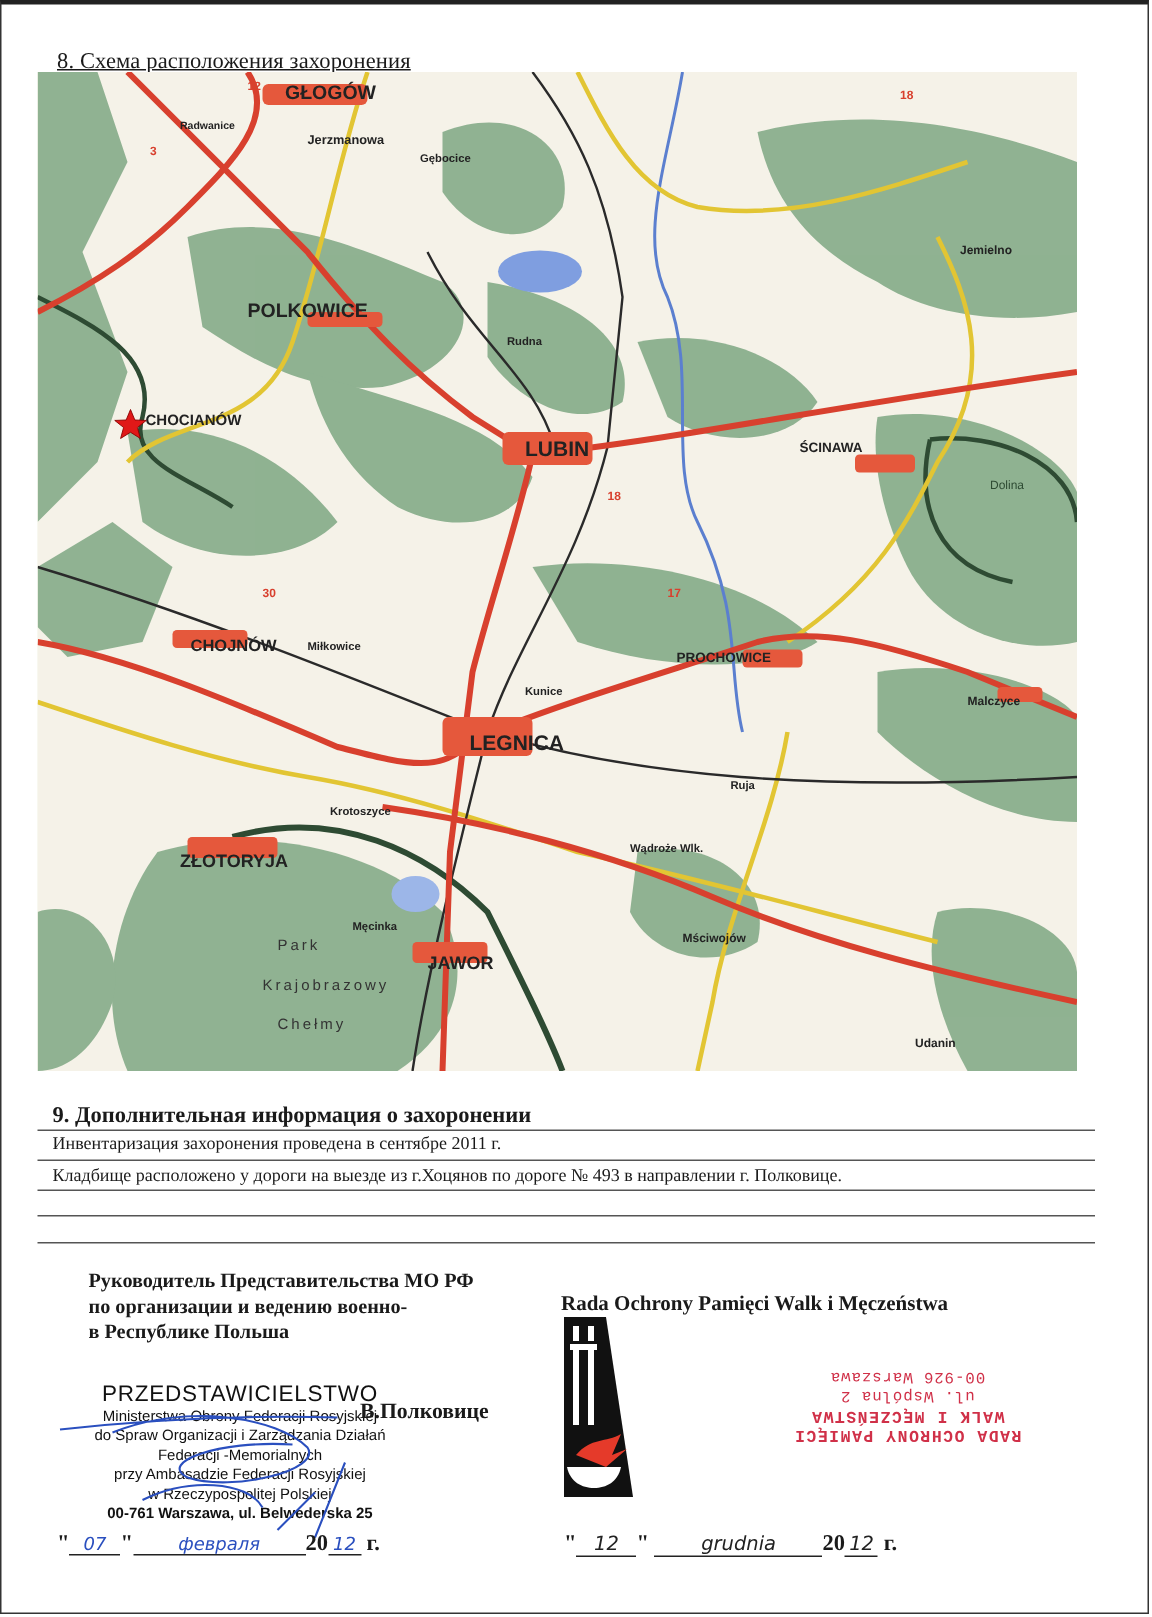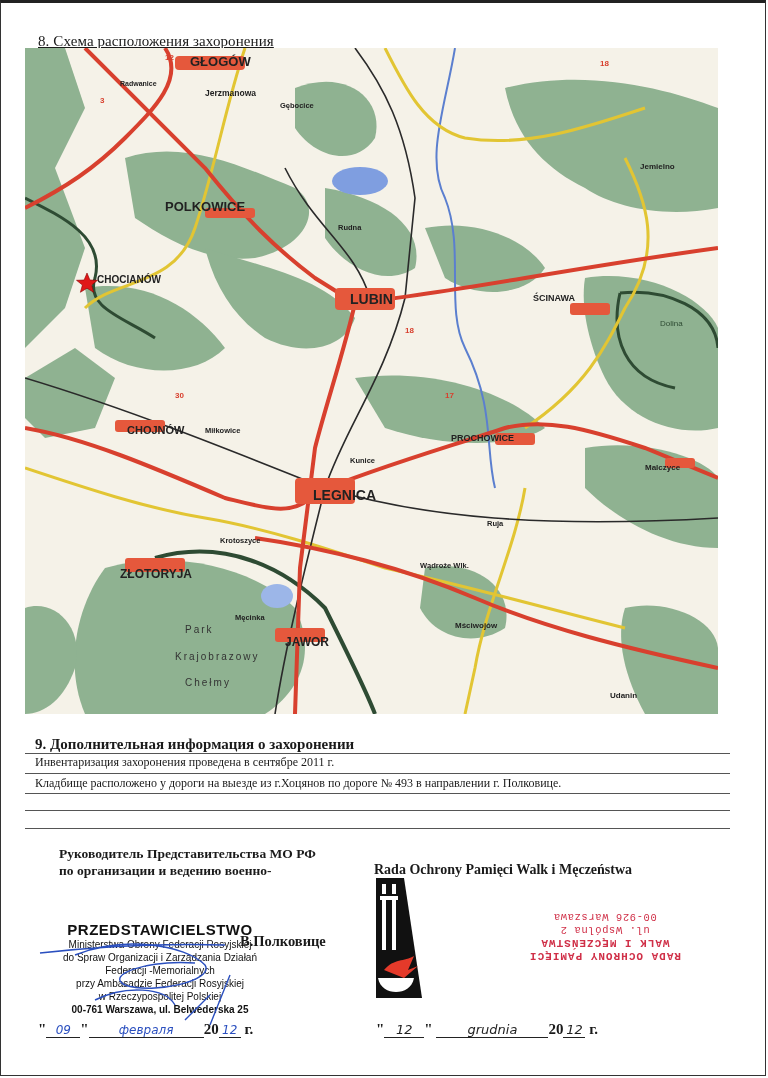--- a/index.html
+++ b/index.html
@@ -157,6 +157,7 @@
 <div class="left-sig">
   <div>Руководитель Представительства  МО РФ</div>
   <div>по организации и ведению военно-</div>
+  <div>в Республике Польша</div>
 </div>
 
 <div class="stamp-block">

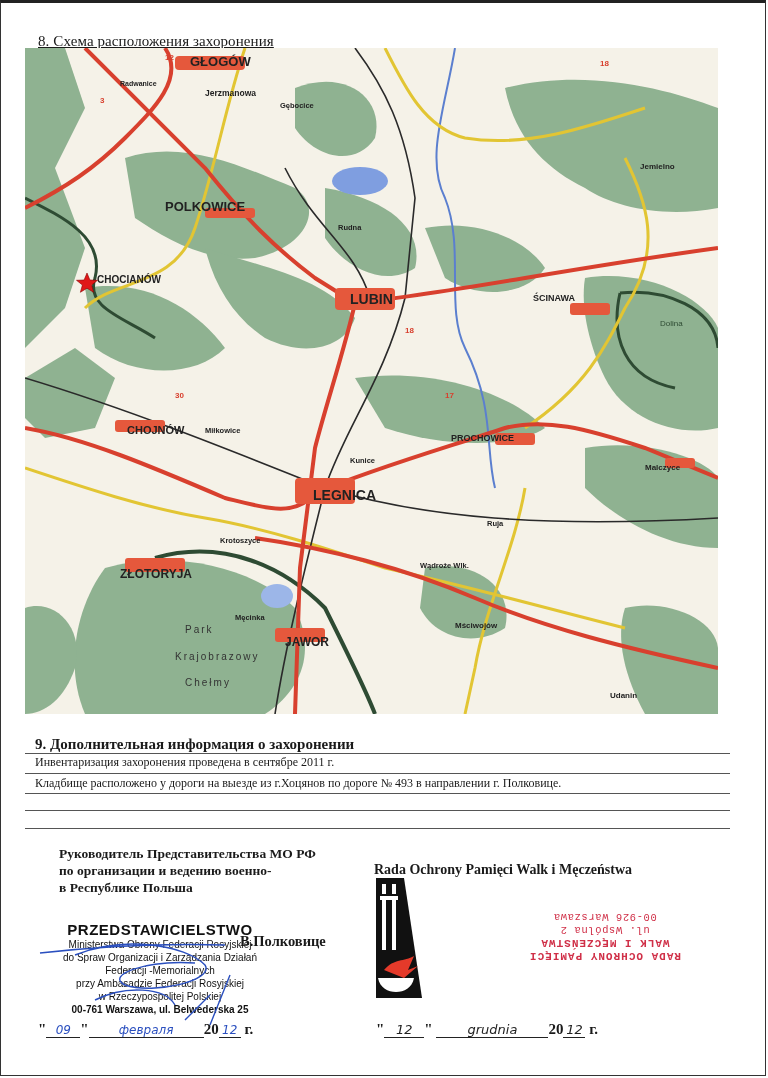--- a/index.html
+++ b/index.html
@@ -14,7 +14,7 @@
   .info-line { position:absolute; left:35px; font-size:12px; }
   .left-sig { position:absolute; left:35px; top:845px; font-size:13.5px; font-weight:bold; line-height:17px;margin-left:24px; }
   .stamp-block { position:absolute; left:60px; top:922px; width:200px; font-family:"Liberation Sans", sans-serif; font-size:10px; text-align:center; line-height:13px; color:#111; }
-  .stamp-block .big { font-size:15px; letter-spacing:0.5px; line-height:16px;font-weight:bold; }
+  .stamp-block .big { font-size:15px; letter-spacing:0.5px; line-height:16px; }
   .signer-name { position:absolute; left:240px; top:933px; font-size:14.5px; font-weight:bold; }
   .date-line { position:absolute; top:1021px; font-size:15px; font-weight:bold; }
   .hand { font-family:"DejaVu Sans", sans-serif; font-style:italic; font-weight:normal; color:#2a4fbf; font-size:12px; border-bottom:1px solid #222; display:inline-block; text-align:center; }

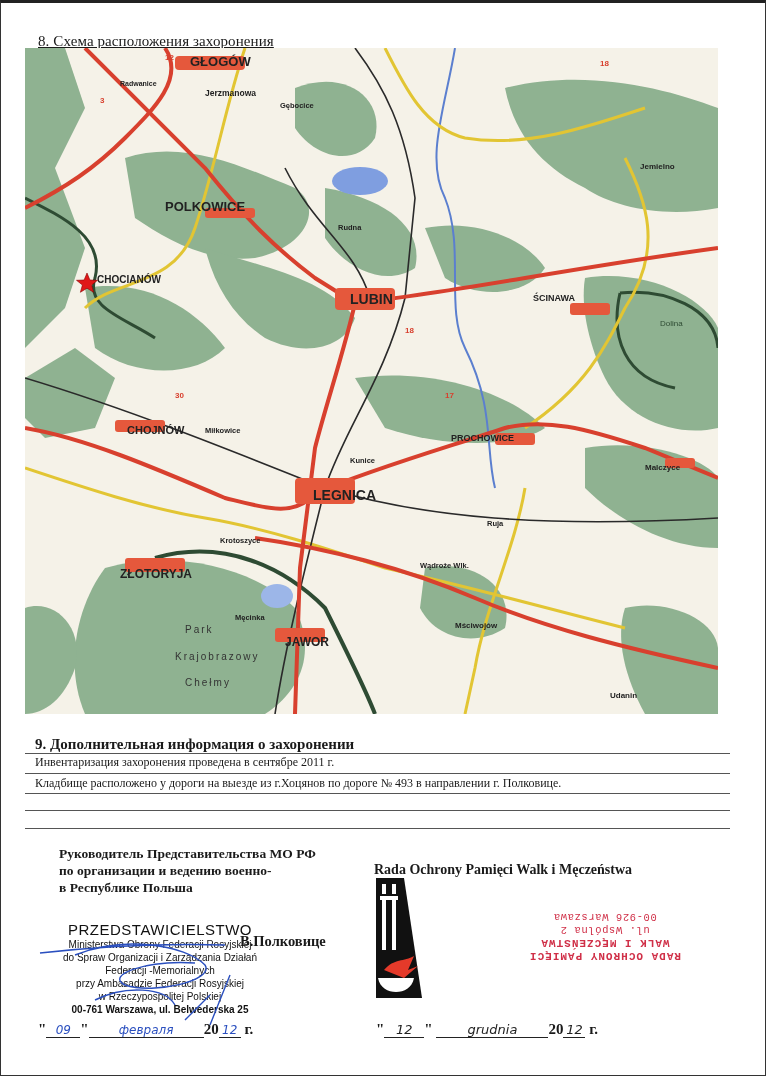--- a/index.html
+++ b/index.html
@@ -177,7 +177,7 @@
 </svg>
 
 <div class="date-line" style="left:38px">
-  <span>"</span><span class="hand" style="width:34px">09</span><span>"</span><span class="hand" style="width:115px">февраля</span><span>20</span><span class="hand" style="width:22px">12</span>&nbsp;<span>г.</span>
+  <span>"</span><span class="hand" style="width:34px">07</span><span>"</span><span class="hand" style="width:115px">февраля</span><span>20</span><span class="hand" style="width:22px">12</span>&nbsp;<span>г.</span>
 </div>
 
 <div class="right-org">Rada Ochrony Pamięci Walk i Męczeństwa</div>

